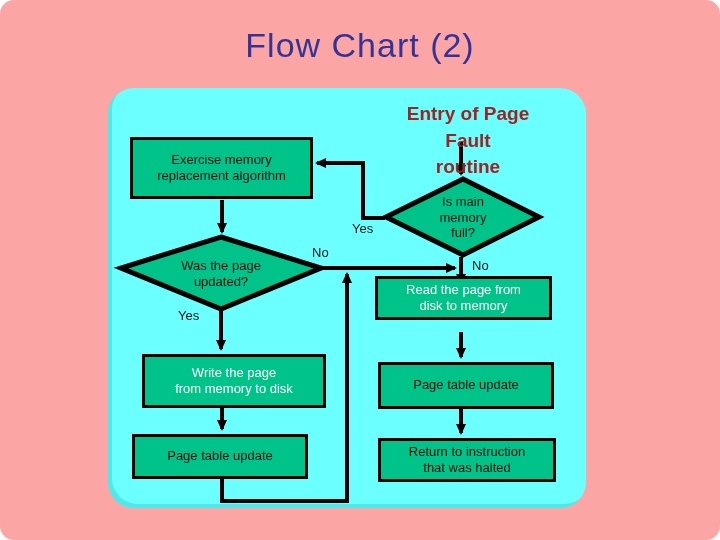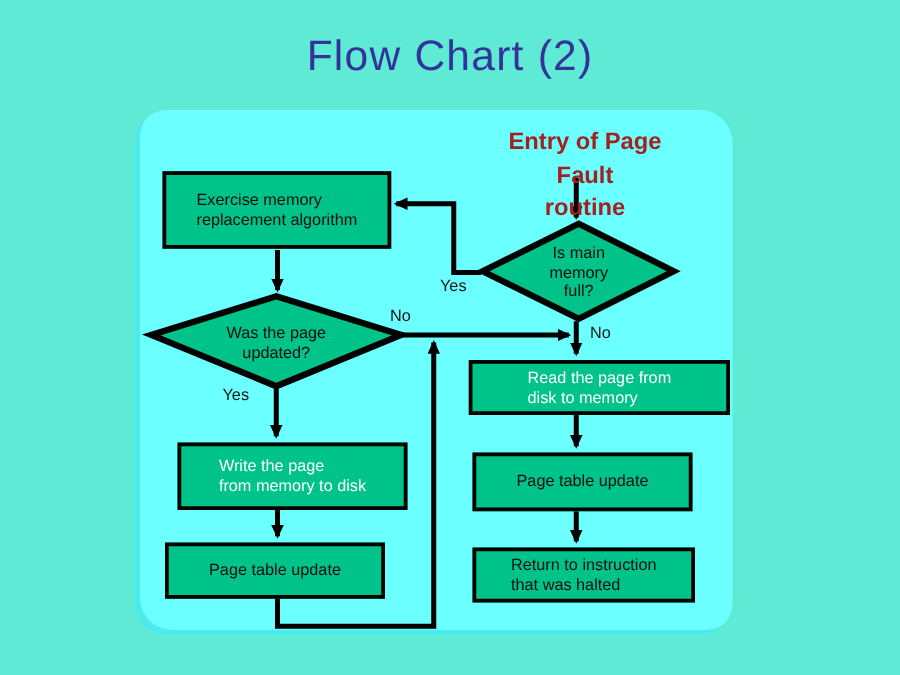--- a/index.html
+++ b/index.html
@@ -4,7 +4,7 @@
 <style>
   html,body { margin:0; padding:0; background:#ffffff; }
   body { width:720px; height:540px; font-family:"Liberation Sans", sans-serif; }
-  #stage { position:relative; width:720px; height:540px; overflow:hidden; background:#5eead4; }
+  #stage { position:relative; width:720px; height:540px; overflow:hidden; background:#fca5a5;border-radius:14px; }
 
   .slide-title {
     position:absolute; left:0; top:26px; width:720px;

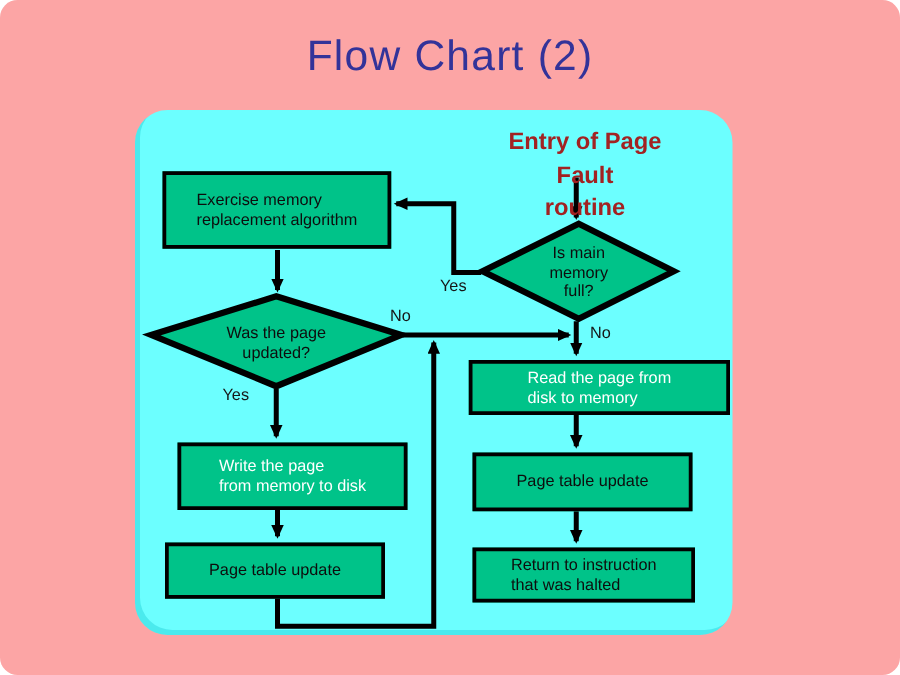--- a/index.html
+++ b/index.html
@@ -24,7 +24,7 @@
     position:absolute; box-sizing:border-box;
     background:#00C389; border:3px solid #000;
     display:flex; align-items:center; justify-content:center;
-    font-size:13px; line-height:1.25;
+    text-align:center; font-size:13px; line-height:1.25;
     color:#0d0d0d; white-space:pre-line;
   }
   .node.light { color:#ffffff; }

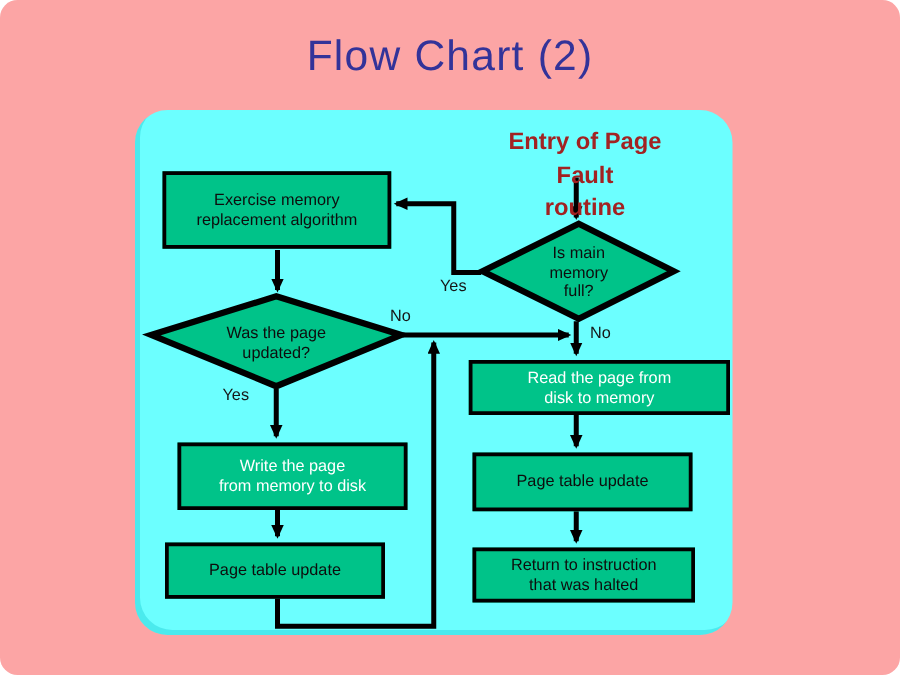--- a/index.html
+++ b/index.html
@@ -88,7 +88,7 @@
   <div class="node" style="left:130px; top:137px; width:183px; height:62px;">Exercise memory
 replacement algorithm</div>
 
-  <div class="node light" style="left:375px; top:288px; width:209px; height:44px;">Read the page from
+  <div class="node light" style="left:375px; top:276px; width:177px; height:44px;">Read the page from
 disk to memory</div>
 
   <div class="node light" style="left:142px; top:354px; width:184px; height:54px;">Write the page

